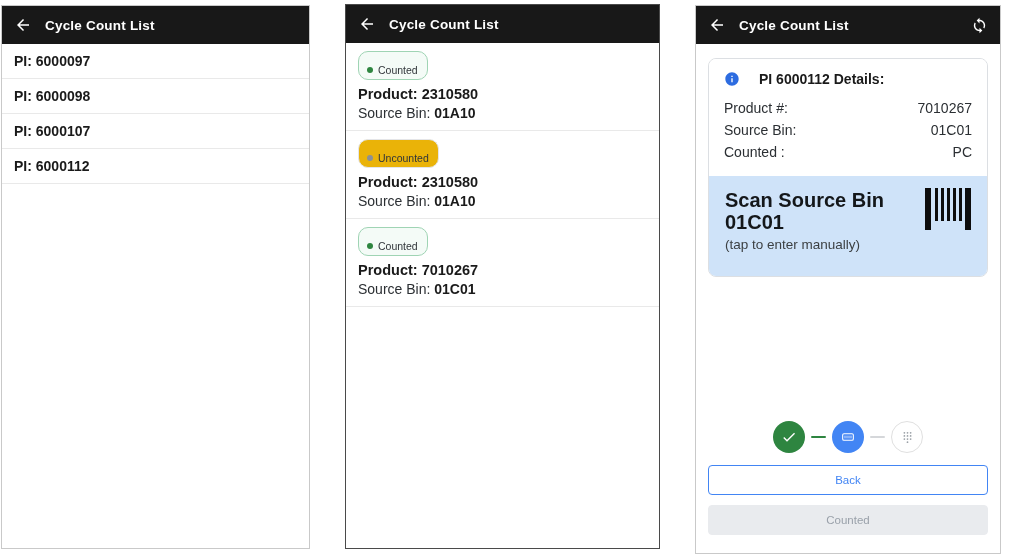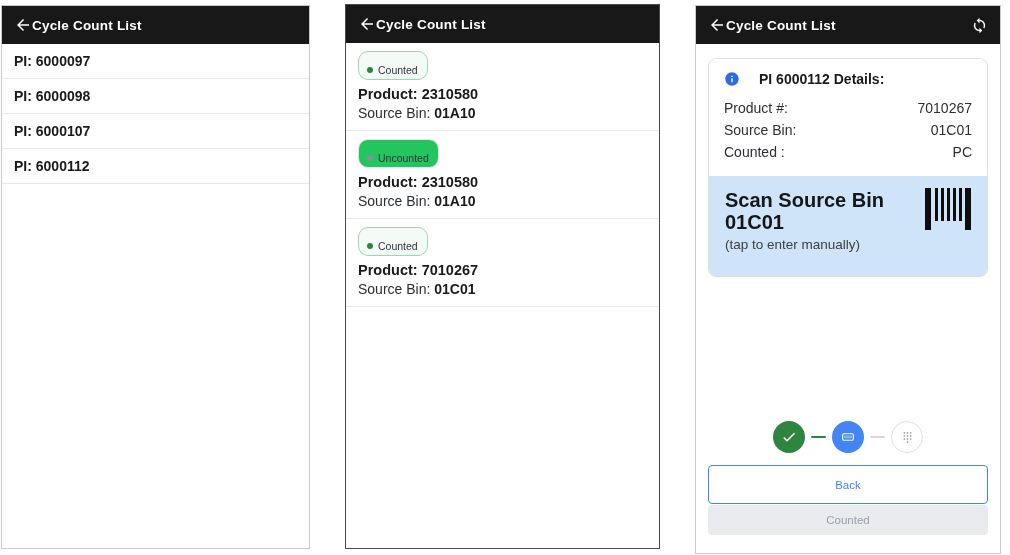--- a/index.html
+++ b/index.html
@@ -11,7 +11,7 @@
   #panel3 { left:695px; top:5px; width:306px; height:549px; }
 
   .header { height:38px; background:#181818; display:flex; align-items:center;
-    padding:0 12px; }
+    padding:0 12px; gap:13px; }
   .header .title { color:#fff; font-weight:bold; font-size:13.5px; letter-spacing:.2px; flex:1; }
   .icon-btn { display:flex; align-items:center; justify-content:center; cursor:pointer; }
 

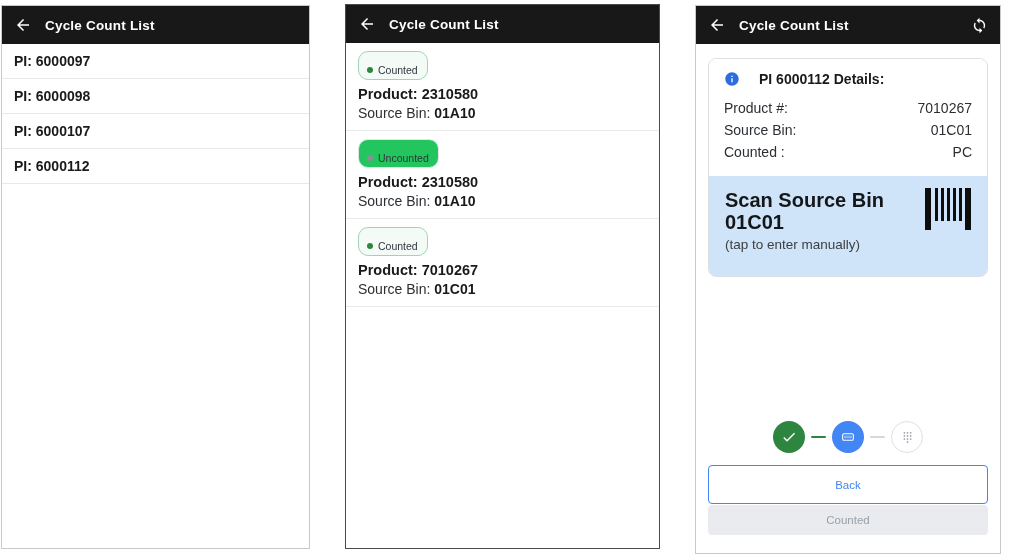--- a/index.html
+++ b/index.html
@@ -26,7 +26,7 @@
   .badge .dot { width:6px; height:6px; border-radius:50%; }
   .badge.counted { background:#f4fbf7; border-color:#9fd4b4; }
   .badge.counted .dot { background:#2e8540; }
-  .badge.uncounted { background:#22c55e; border-color:#e4e5e8; }
+  .badge.uncounted { background:#eab308; border-color:#e4e5e8; }
   .badge.uncounted .dot { background:#8b9096; }
   .prod-line { margin-top:6px; font-size:14.5px; font-weight:bold; }
   .bin-line { margin-top:3px; font-size:14px; color:#2b2f33; }

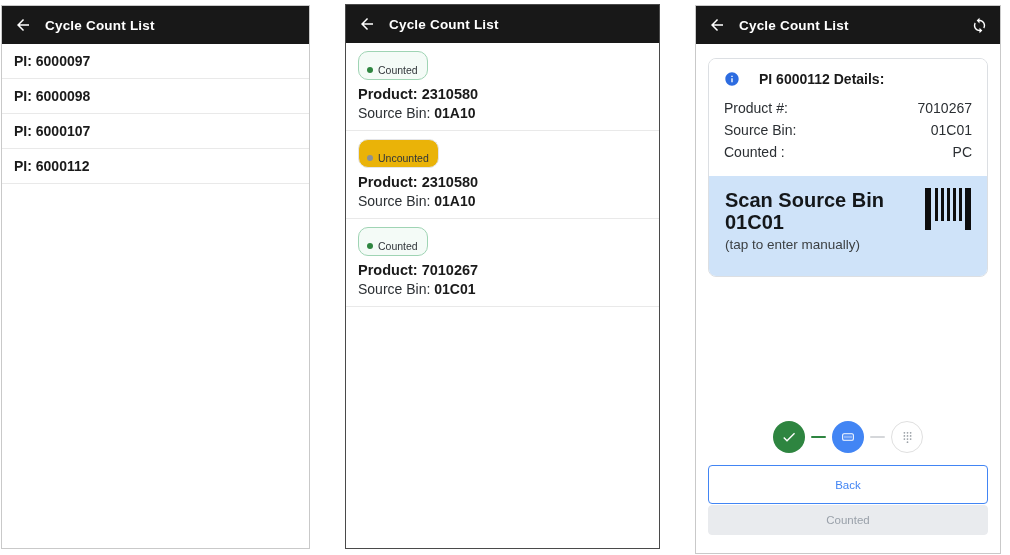--- a/index.html
+++ b/index.html
@@ -59,7 +59,7 @@
   
   .btn { position:absolute; left:12px; right:12px; border-radius:4px; font-size:11.5px;
     display:flex; align-items:center; justify-content:center; cursor:pointer; }
-  .btn-back { top:459px; height:39px; background:#fff; border:1.5px solid #4285f4;
+  .btn-back { top:459px; height:30px; background:#fff; border:1.5px solid #4285f4;
     color:#4285f4; }
   .btn-confirm { top:499px; height:30px; background:#e9ebee; border:1px solid #e9ebee;
     color:#9aa1aa; cursor:default; }

